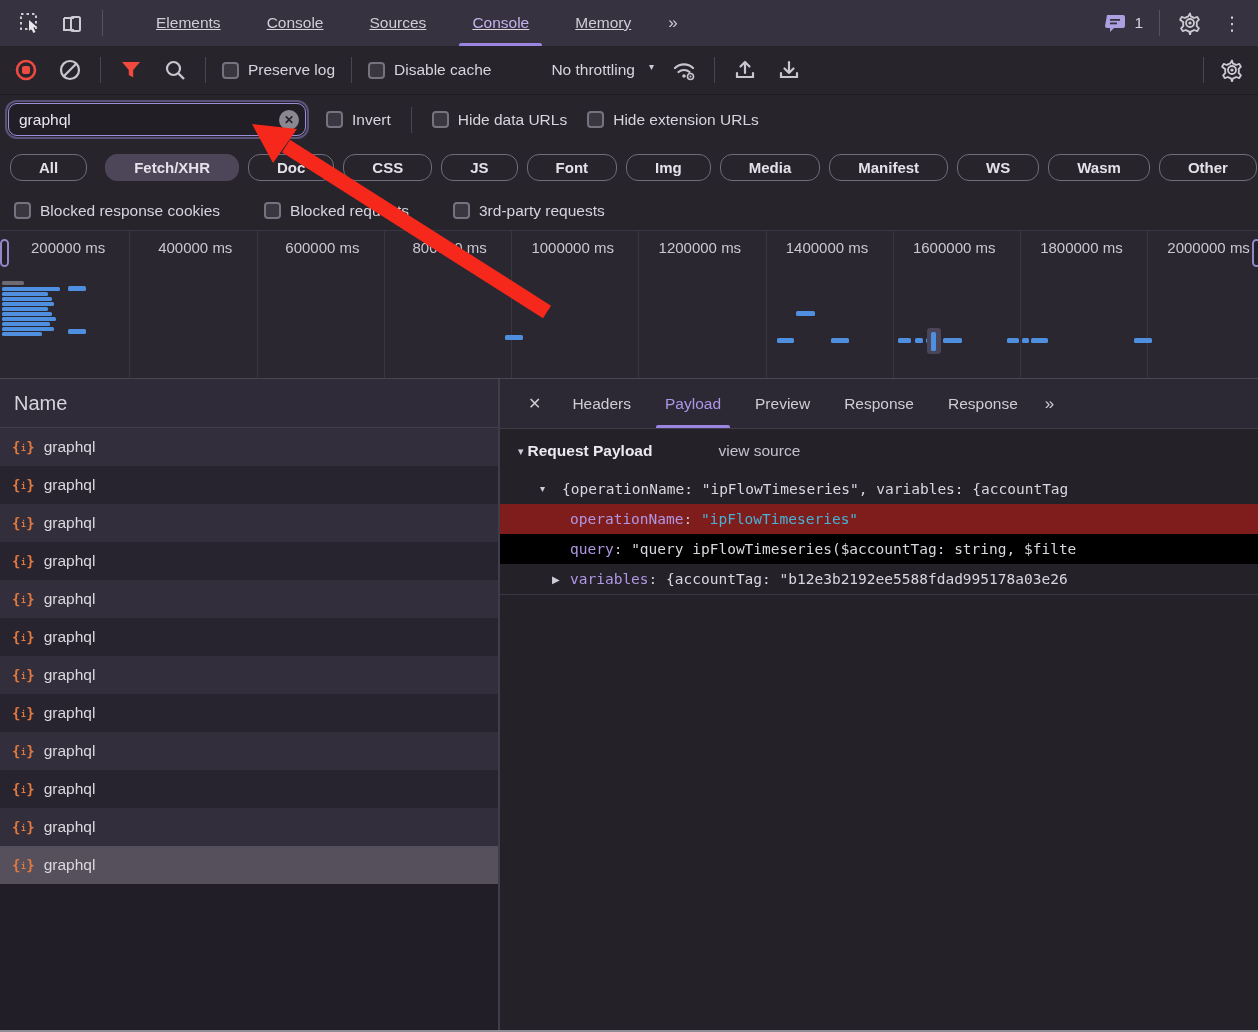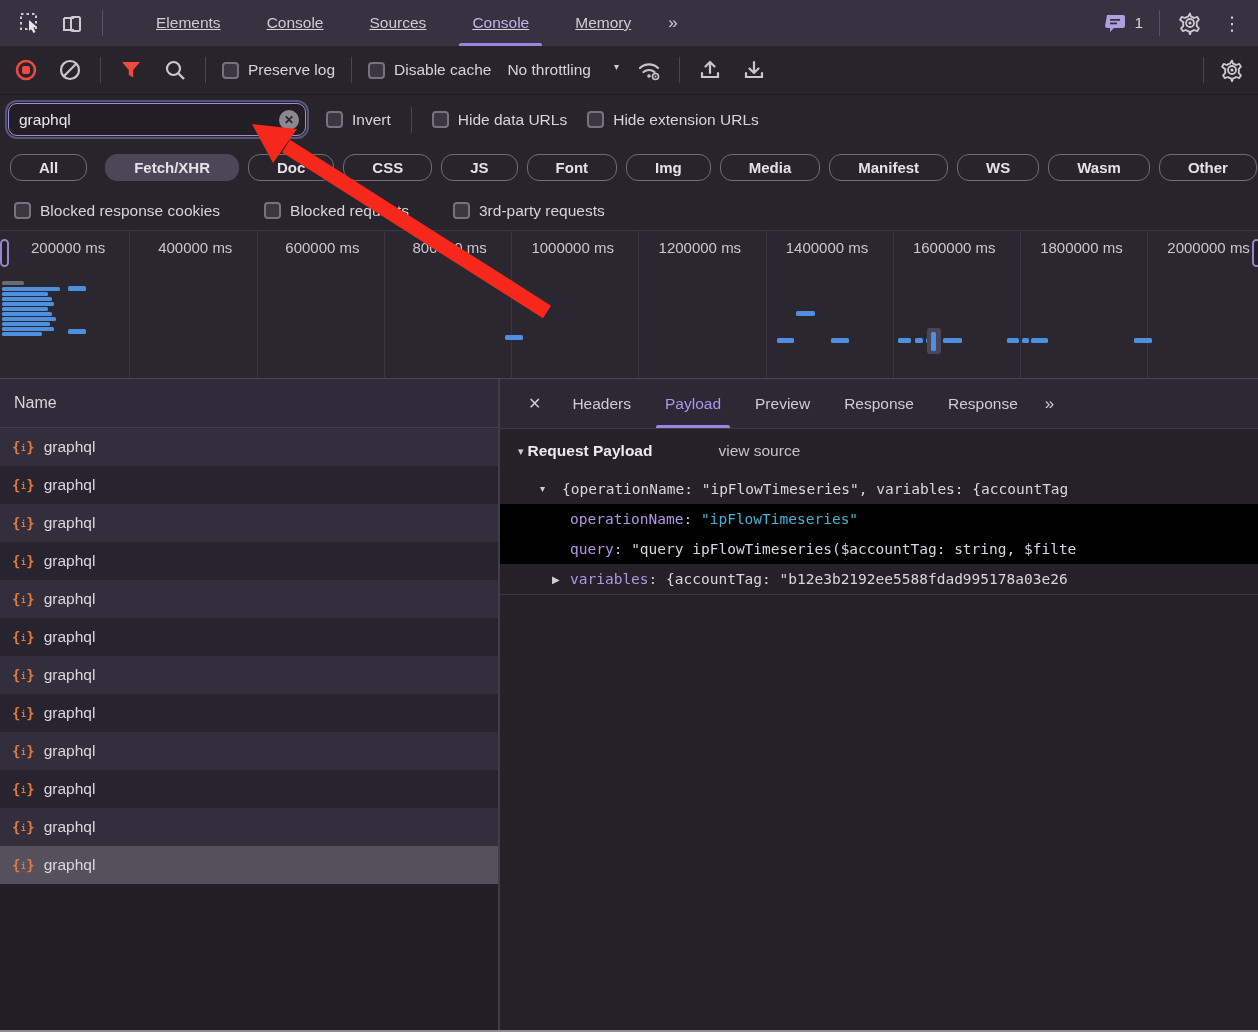--- a/index.html
+++ b/index.html
@@ -30,7 +30,7 @@
   .vsep { width:1px; height:26px; background:#4a4651; }
   .chk { display:flex; align-items:center; gap:9px; font-size:15.5px; color:#d7d4dc; white-space:nowrap; }
   .box { width:17px; height:17px; border:2px solid #767280; border-radius:4px; background:#3a3741; flex:0 0 auto; }
-  #throttle { display:flex; align-items:flex-start; gap:19px; font-size:15.5px; color:#d7d4dc; }
+  #throttle { display:flex; align-items:flex-start; gap:10px; font-size:15.5px; color:#d7d4dc;margin-left:44px; }
   #throttle .dd { font-size:10px; color:#cdcad3; margin-left:4px; }
 
   

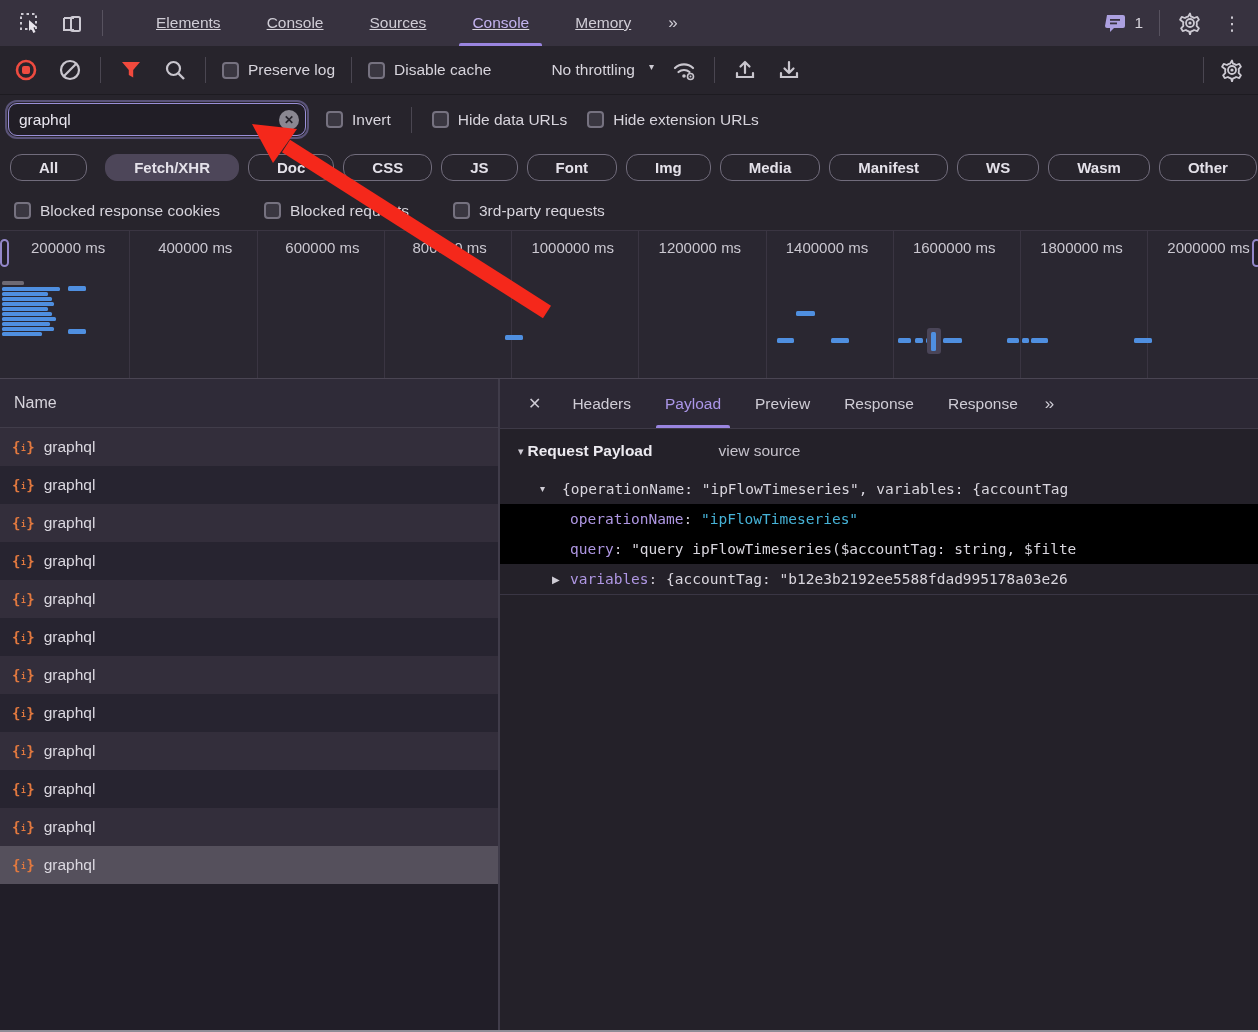--- a/index.html
+++ b/index.html
@@ -61,7 +61,7 @@
   
   #panes { top:379px; height:653px; display:flex; }
   #left-pane { width:500px; background:#211e28; border-right:2px solid #403c4a; display:flex; flex-direction:column; }
-  #name-header { height:49px; background:#2f2b38; border-bottom:1px solid #413d4a; display:flex; align-items:center; padding:0 14px; font-size:16px; color:#d7d4dc; flex:0 0 auto; }
+  #name-header { height:49px; background:#2f2b38; border-bottom:1px solid #413d4a; display:flex; align-items:center; padding:0 14px; font-size:20px; color:#d7d4dc; flex:0 0 auto; }
   .req-row { height:38px; display:flex; align-items:center; gap:9px; padding:0 12px; font-size:15.5px; color:#dbd8e0; }
   .req-row:nth-child(odd) { background:#332e3b; }
   .req-row:nth-child(even) { background:#272430; }

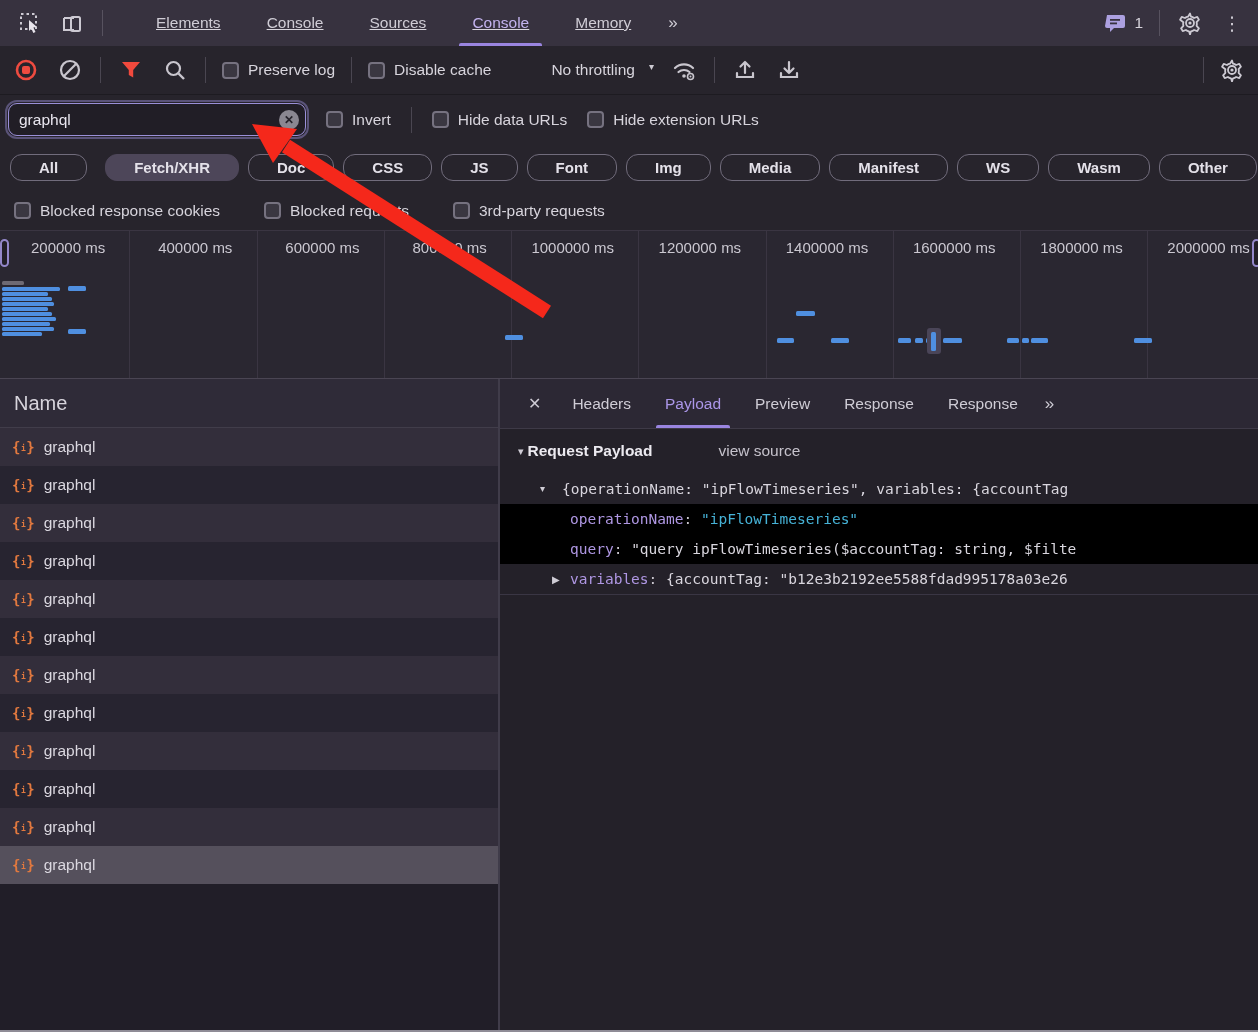--- a/index.html
+++ b/index.html
@@ -86,7 +86,7 @@
   #root-line { display:flex; align-items:center; height:31px; padding-left:40px; color:#d9d6de; }
   #root-line .tri { font-size:10px; color:#d0cdd6; width:22px; }
   .p-row { display:flex; align-items:center; height:30px; padding-left:70px; position:relative; overflow:hidden; }
-  .p-row.stripe { background:#000000; }
+  .p-row.stripe { background:#7f1d1d; }
   .p-row.selected { background:#000000; }
   .p-row .tri { position:absolute; left:52px; font-size:10px; color:#d0cdd6; }
   .k { color:#af97e3; } .sep { color:#c9c6ce; } .str { color:#46b2d6; } .plain { color:#d9d6de; }

